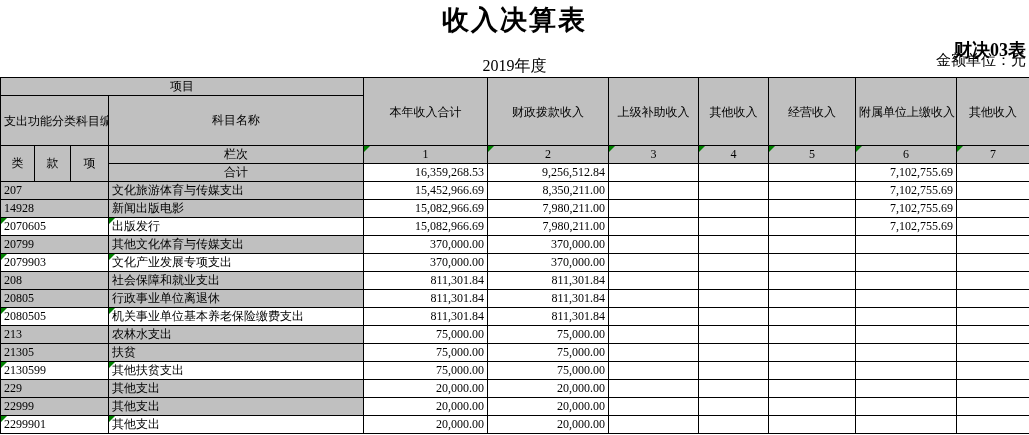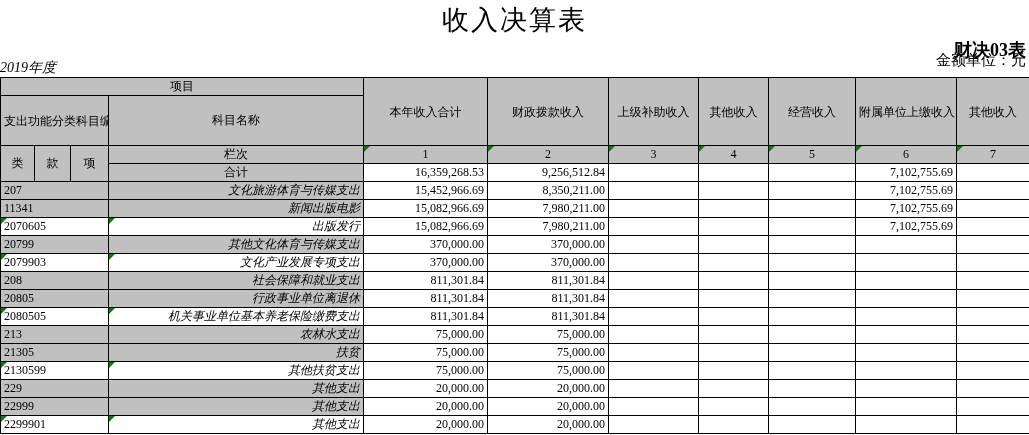--- a/index.html
+++ b/index.html
@@ -10,7 +10,7 @@
   }
   .title {
     position:absolute; top:2px; left:0; width:100%;
-    text-align:center; font-size:27px; font-weight:normal; letter-spacing:2px;
+    text-align:center; font-size:27px; font-weight:bold; letter-spacing:2px;
   }
   .form-code { position:absolute; top:38px; right:3px; font-size:18px;font-weight:bold; }
   .meta-row { position:absolute; top:58px; left:0; width:100%; height:19px; font-size:15px; }

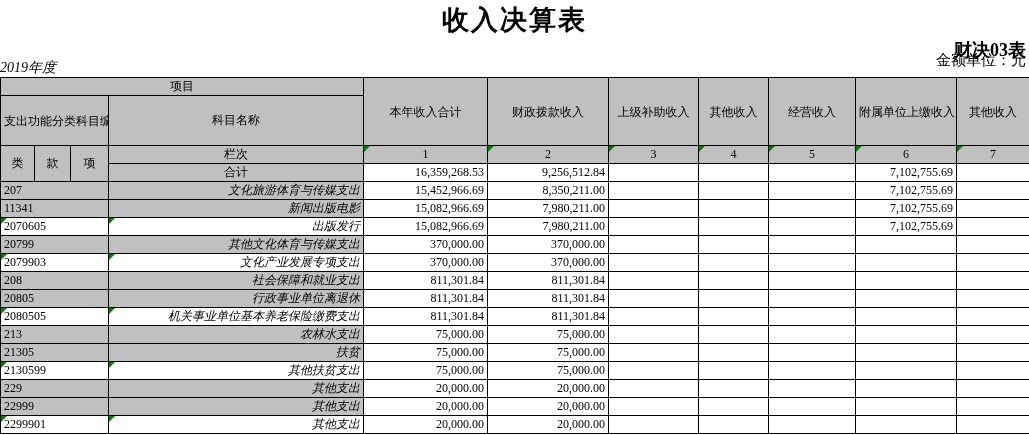--- a/index.html
+++ b/index.html
@@ -15,7 +15,7 @@
   .form-code { position:absolute; top:38px; right:3px; font-size:18px;font-weight:bold; }
   .meta-row { position:absolute; top:58px; left:0; width:100%; height:19px; font-size:15px; }
   .meta-prepared { position:absolute; left:2px; bottom:0; }
-  .meta-year { position:absolute; left:0; width:100%; bottom:0; font-size:14px;font-style:italic; }
+  .meta-year { position:absolute; left:0; width:100%; text-align:center; bottom:0; font-size:16px; }
   .meta-unit { position:absolute; right:3px; bottom:7px;margin-top:23px; }
 
   table.grid {

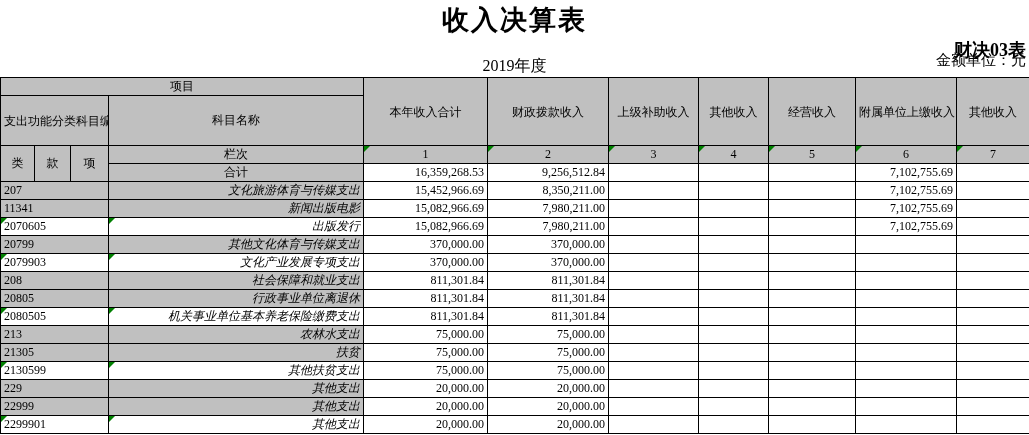--- a/index.html
+++ b/index.html
@@ -38,7 +38,7 @@
   th.wrapcell { white-space:normal; line-height:14px; padding:0 2px; }
   td.val { text-align:right; padding-right:4px; font-family:"Liberation Serif","DejaVu Serif",serif; }
   td.code { text-align:left; padding-left:2px; }
-  td.name { text-align:right; padding-left:4px;font-style:italic; }
+  td.name { text-align:left; padding-left:4px; }
   td.name.indent { }
   .tri {
     position:absolute; left:0; top:0; width:0; height:0;

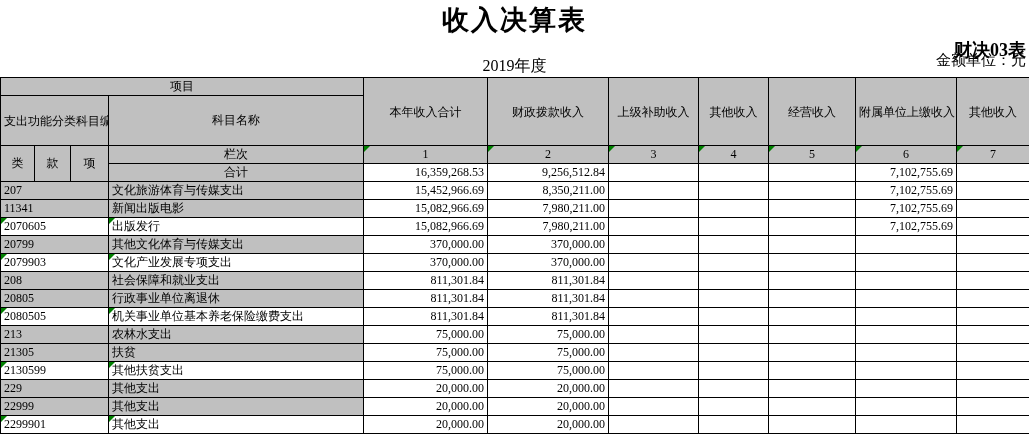--- a/index.html
+++ b/index.html
@@ -124,7 +124,7 @@
           <td class="val bold"></td>
         </tr>
         <tr class="dr">
-          <td colspan="3" class="code gray bold">11341</td>
+          <td colspan="3" class="code gray bold">14928</td>
           <td class="name gray bold">新闻出版电影</td>
           <td class="val bold">15,082,966.69</td>
           <td class="val bold">7,980,211.00</td>

